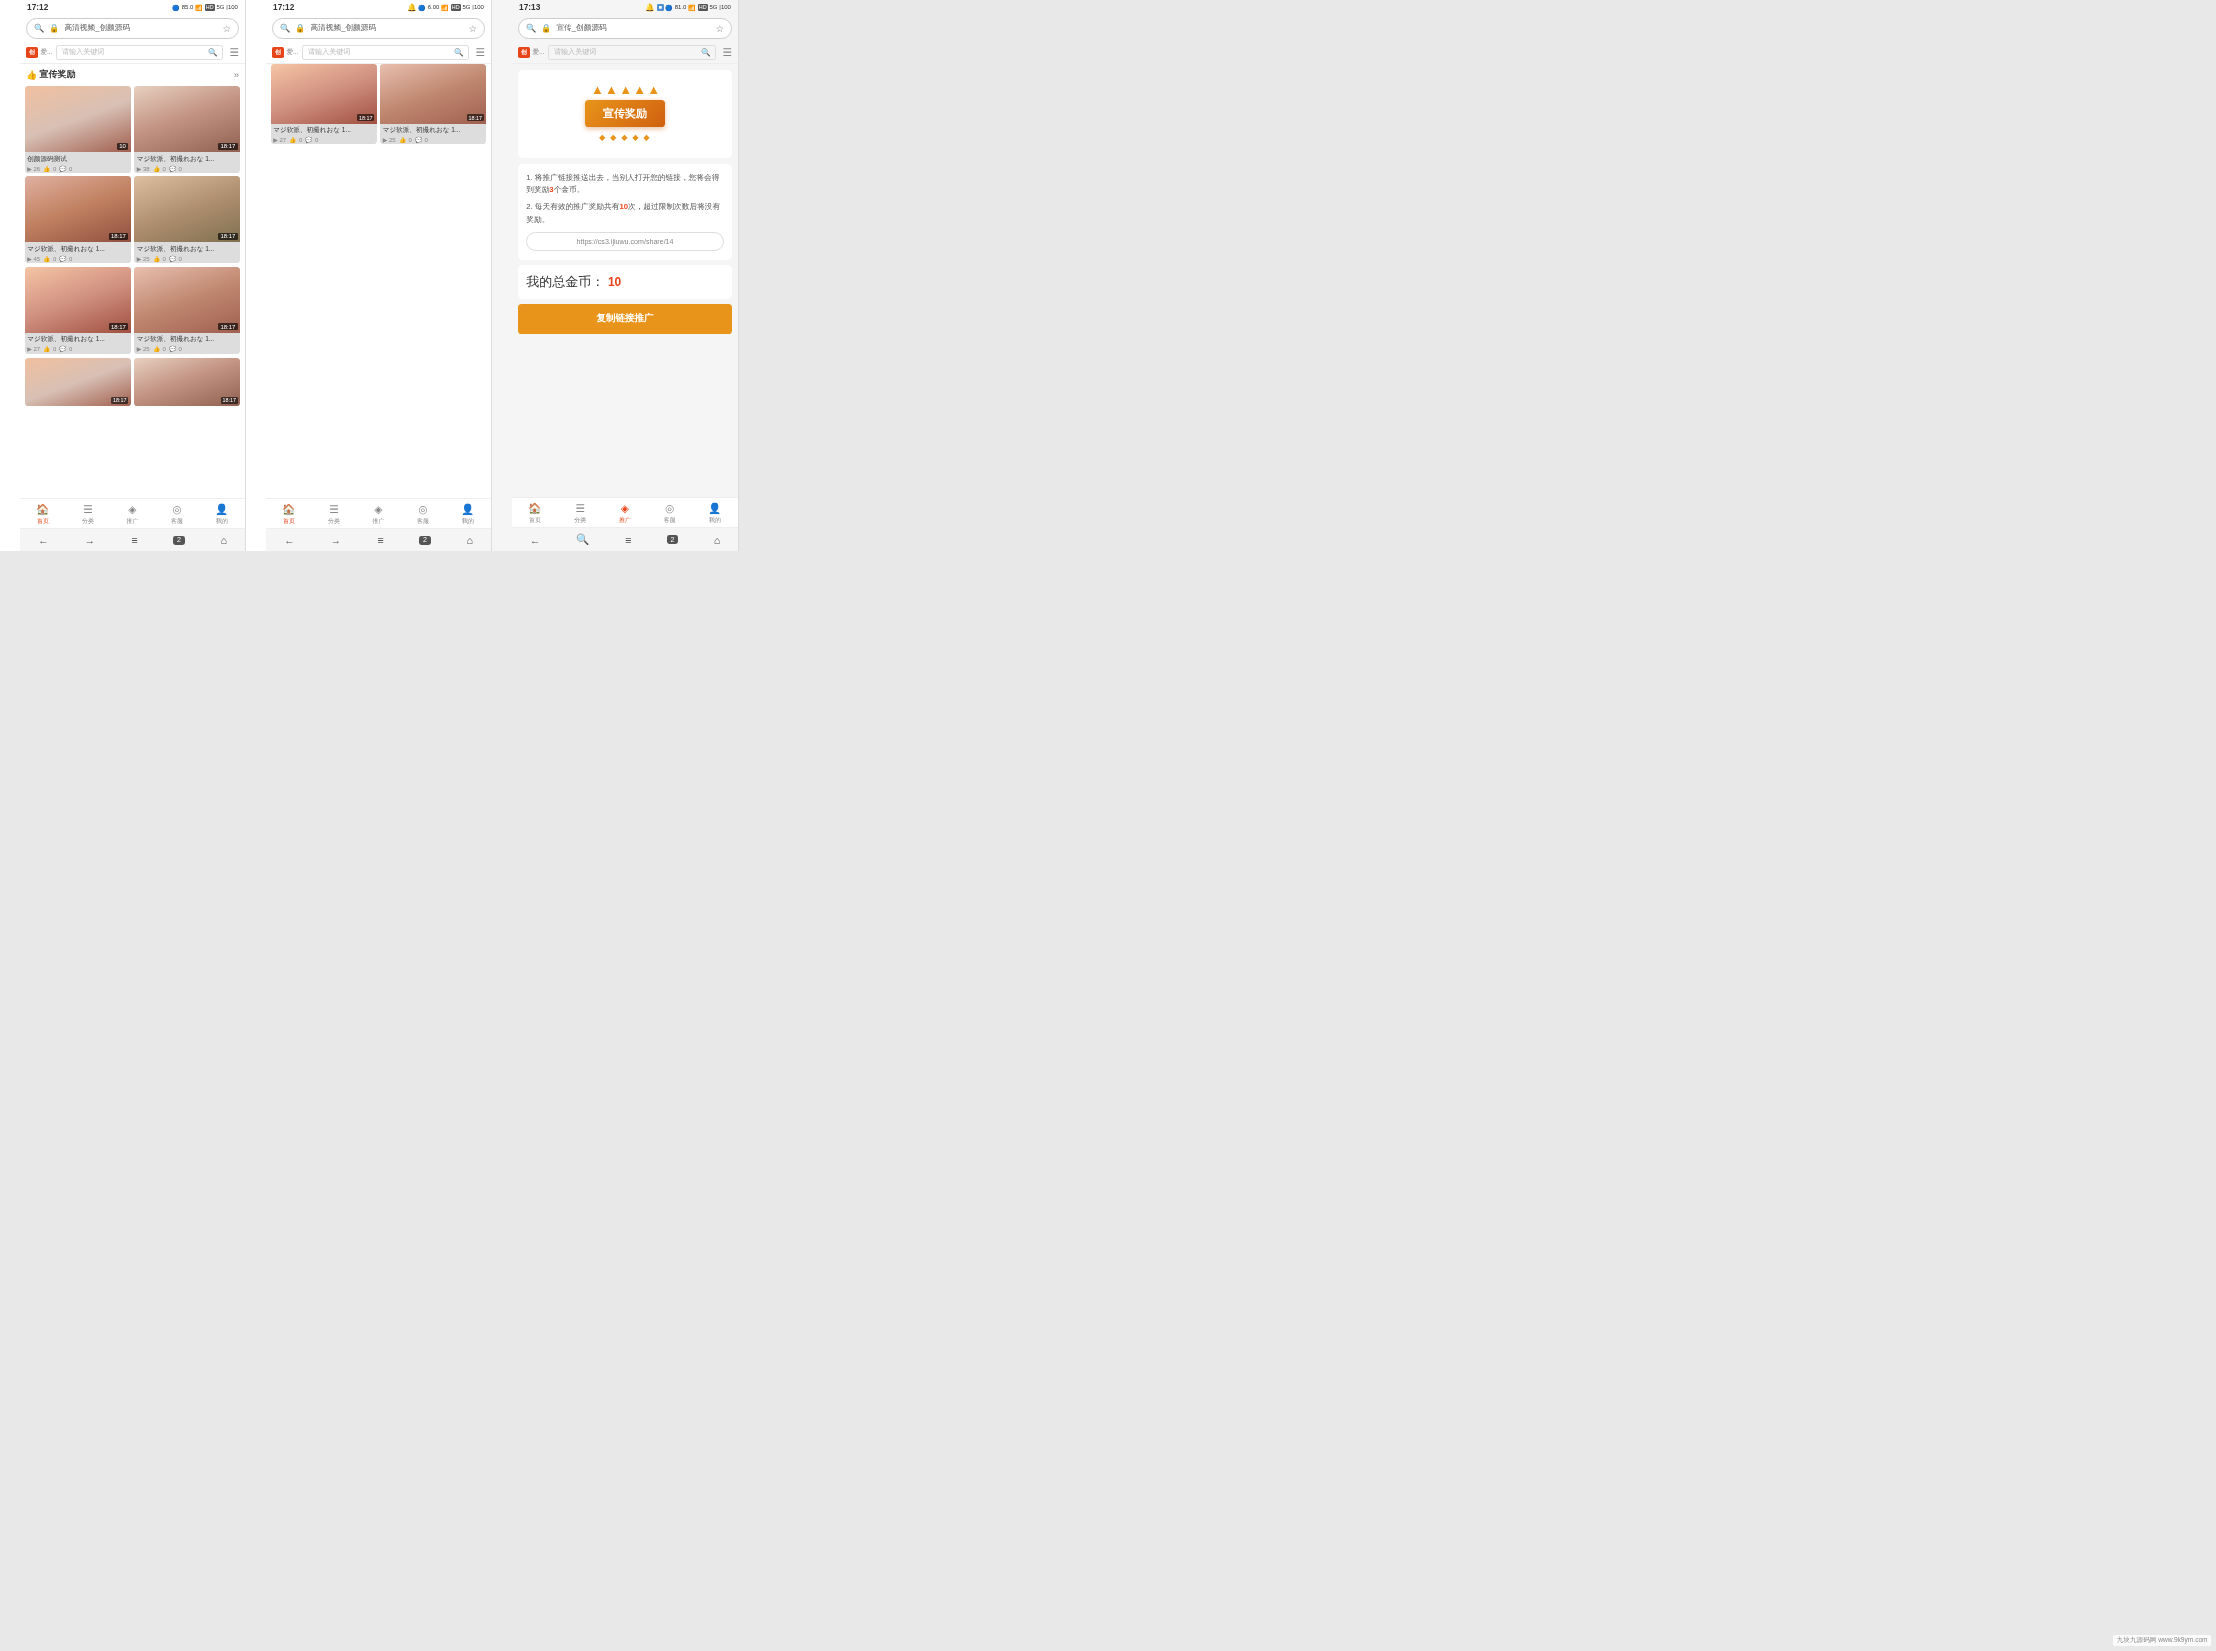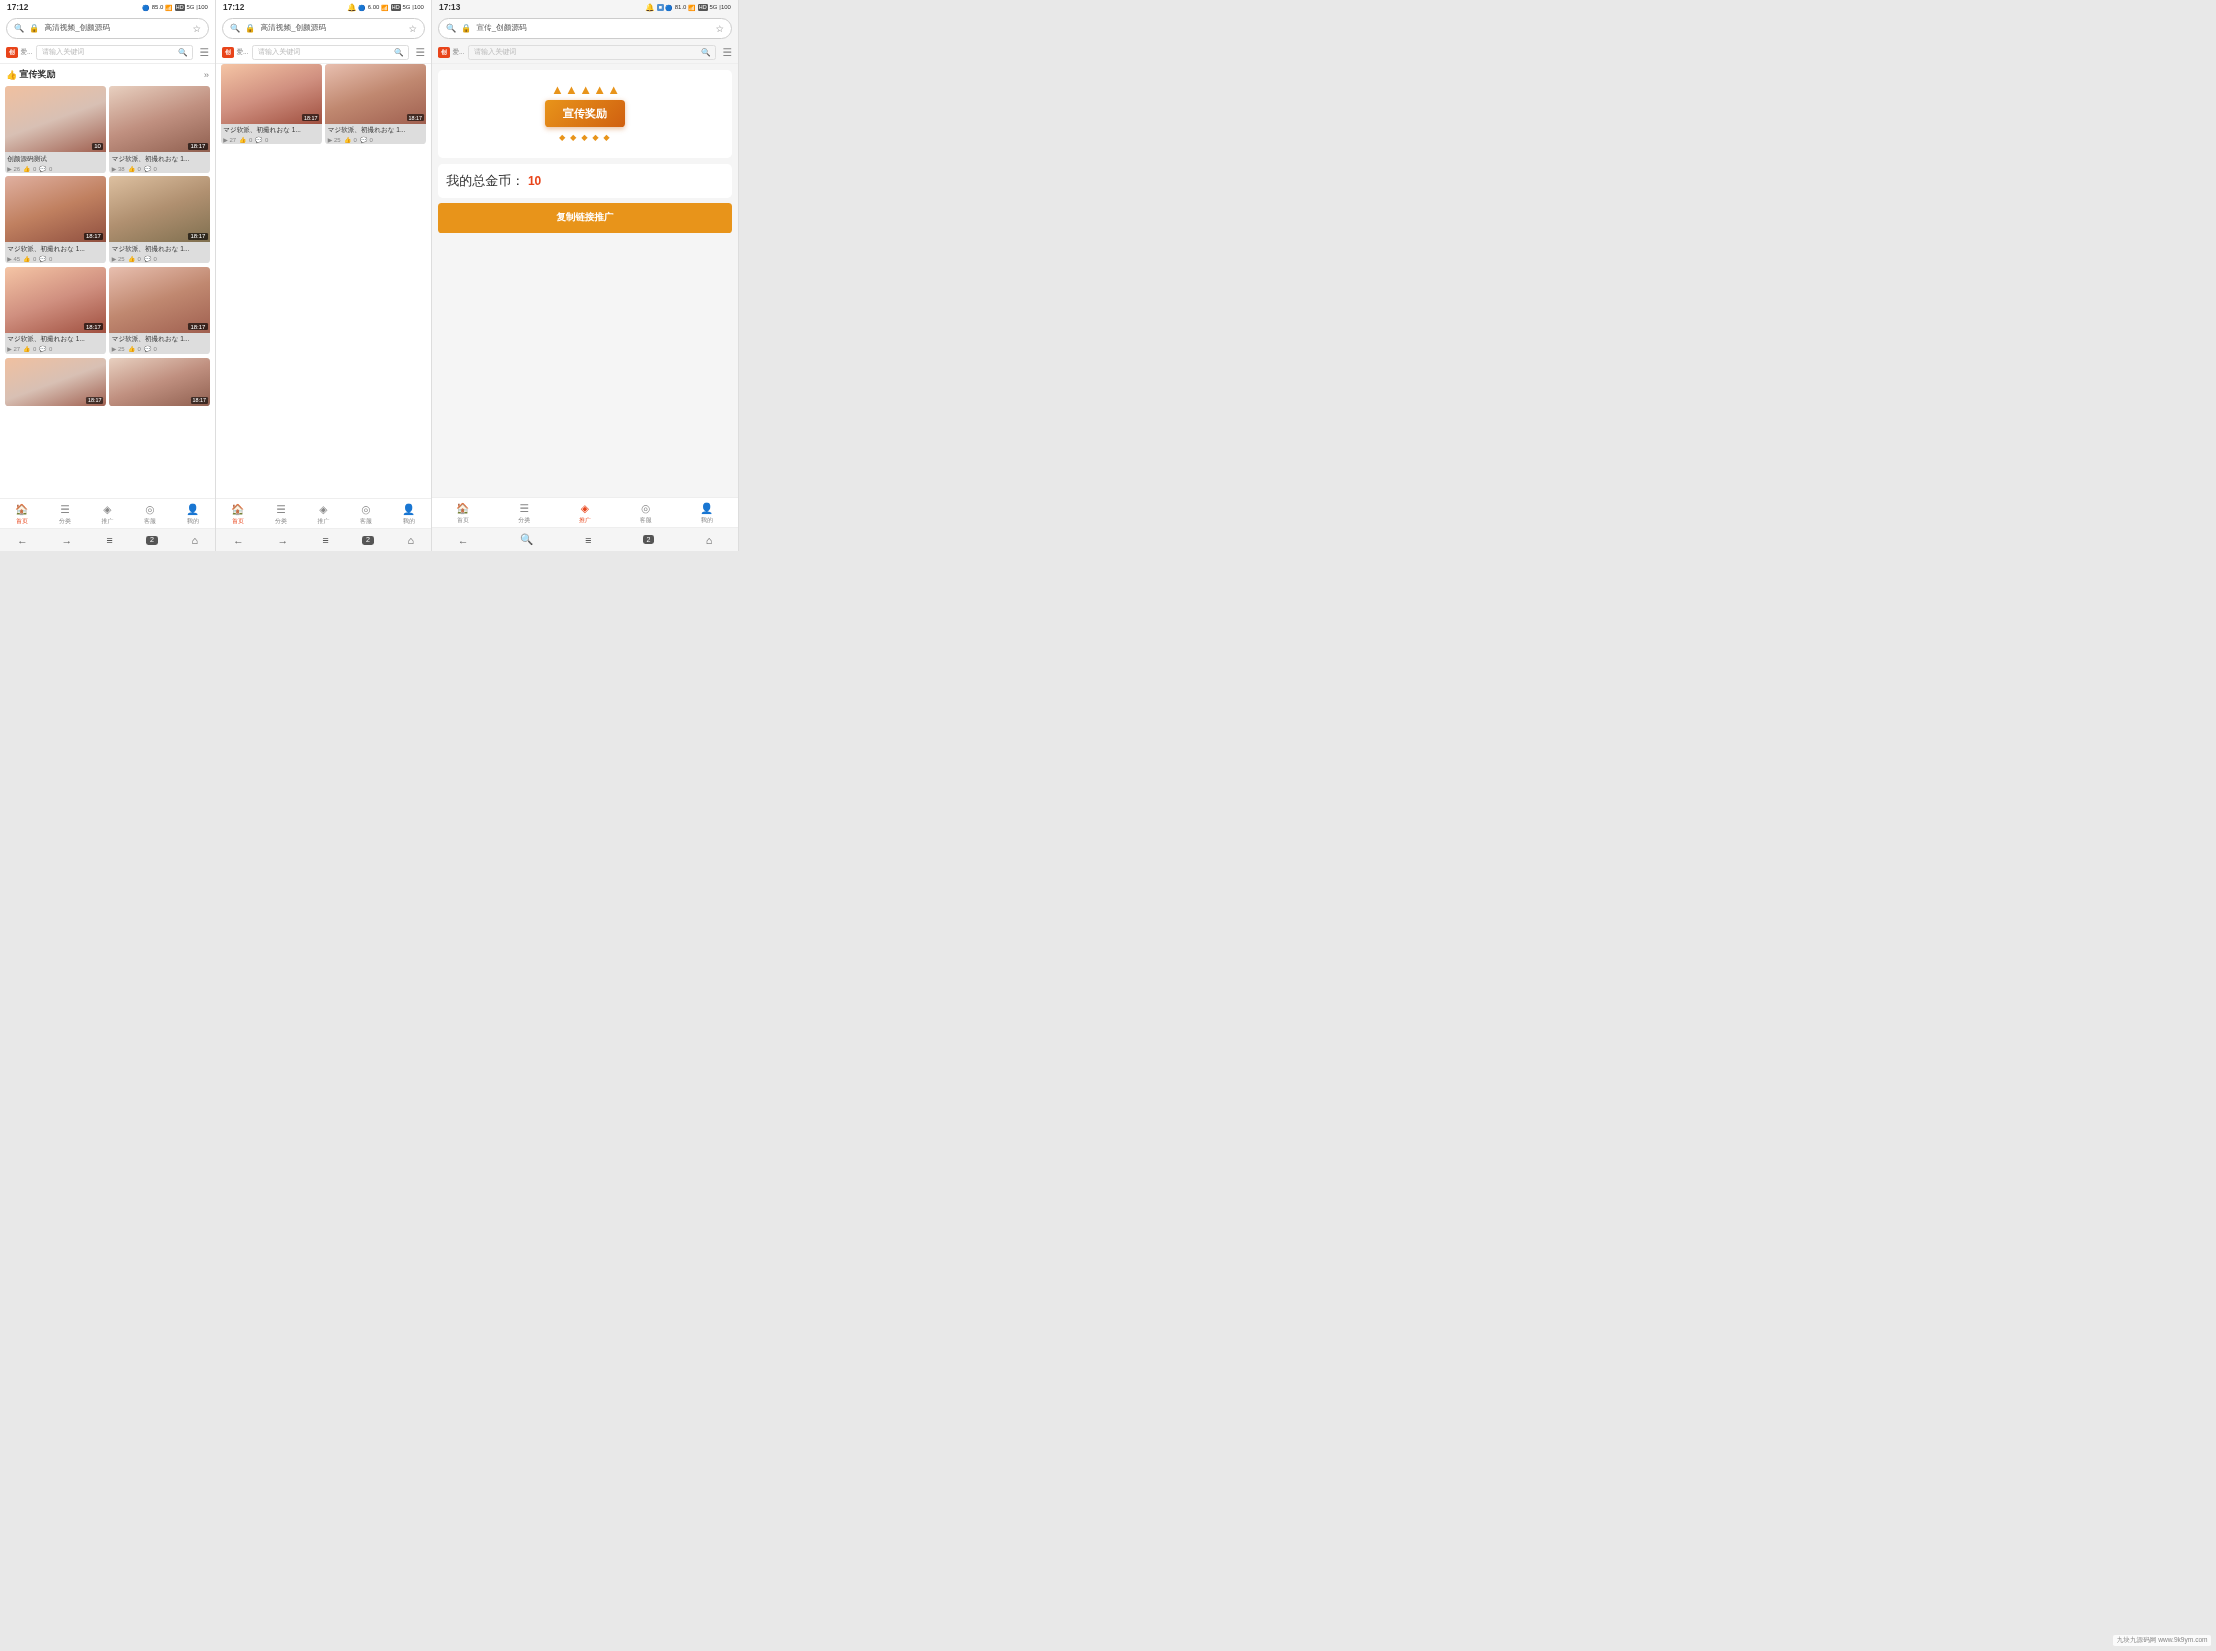--- a/index.html
+++ b/index.html
@@ -12,13 +12,14 @@
       min-height: 551px;
     }
     .phone-panel {
-      width: 216px;
+      width: 246px;
       background: #fff;
       display: flex;
       flex-direction: column;
       overflow: hidden;
       position: relative;
       border-right: 0.6px solid #ddd;
+      padding-left: 20px;
     }
     .status-bar {
       display: flex;

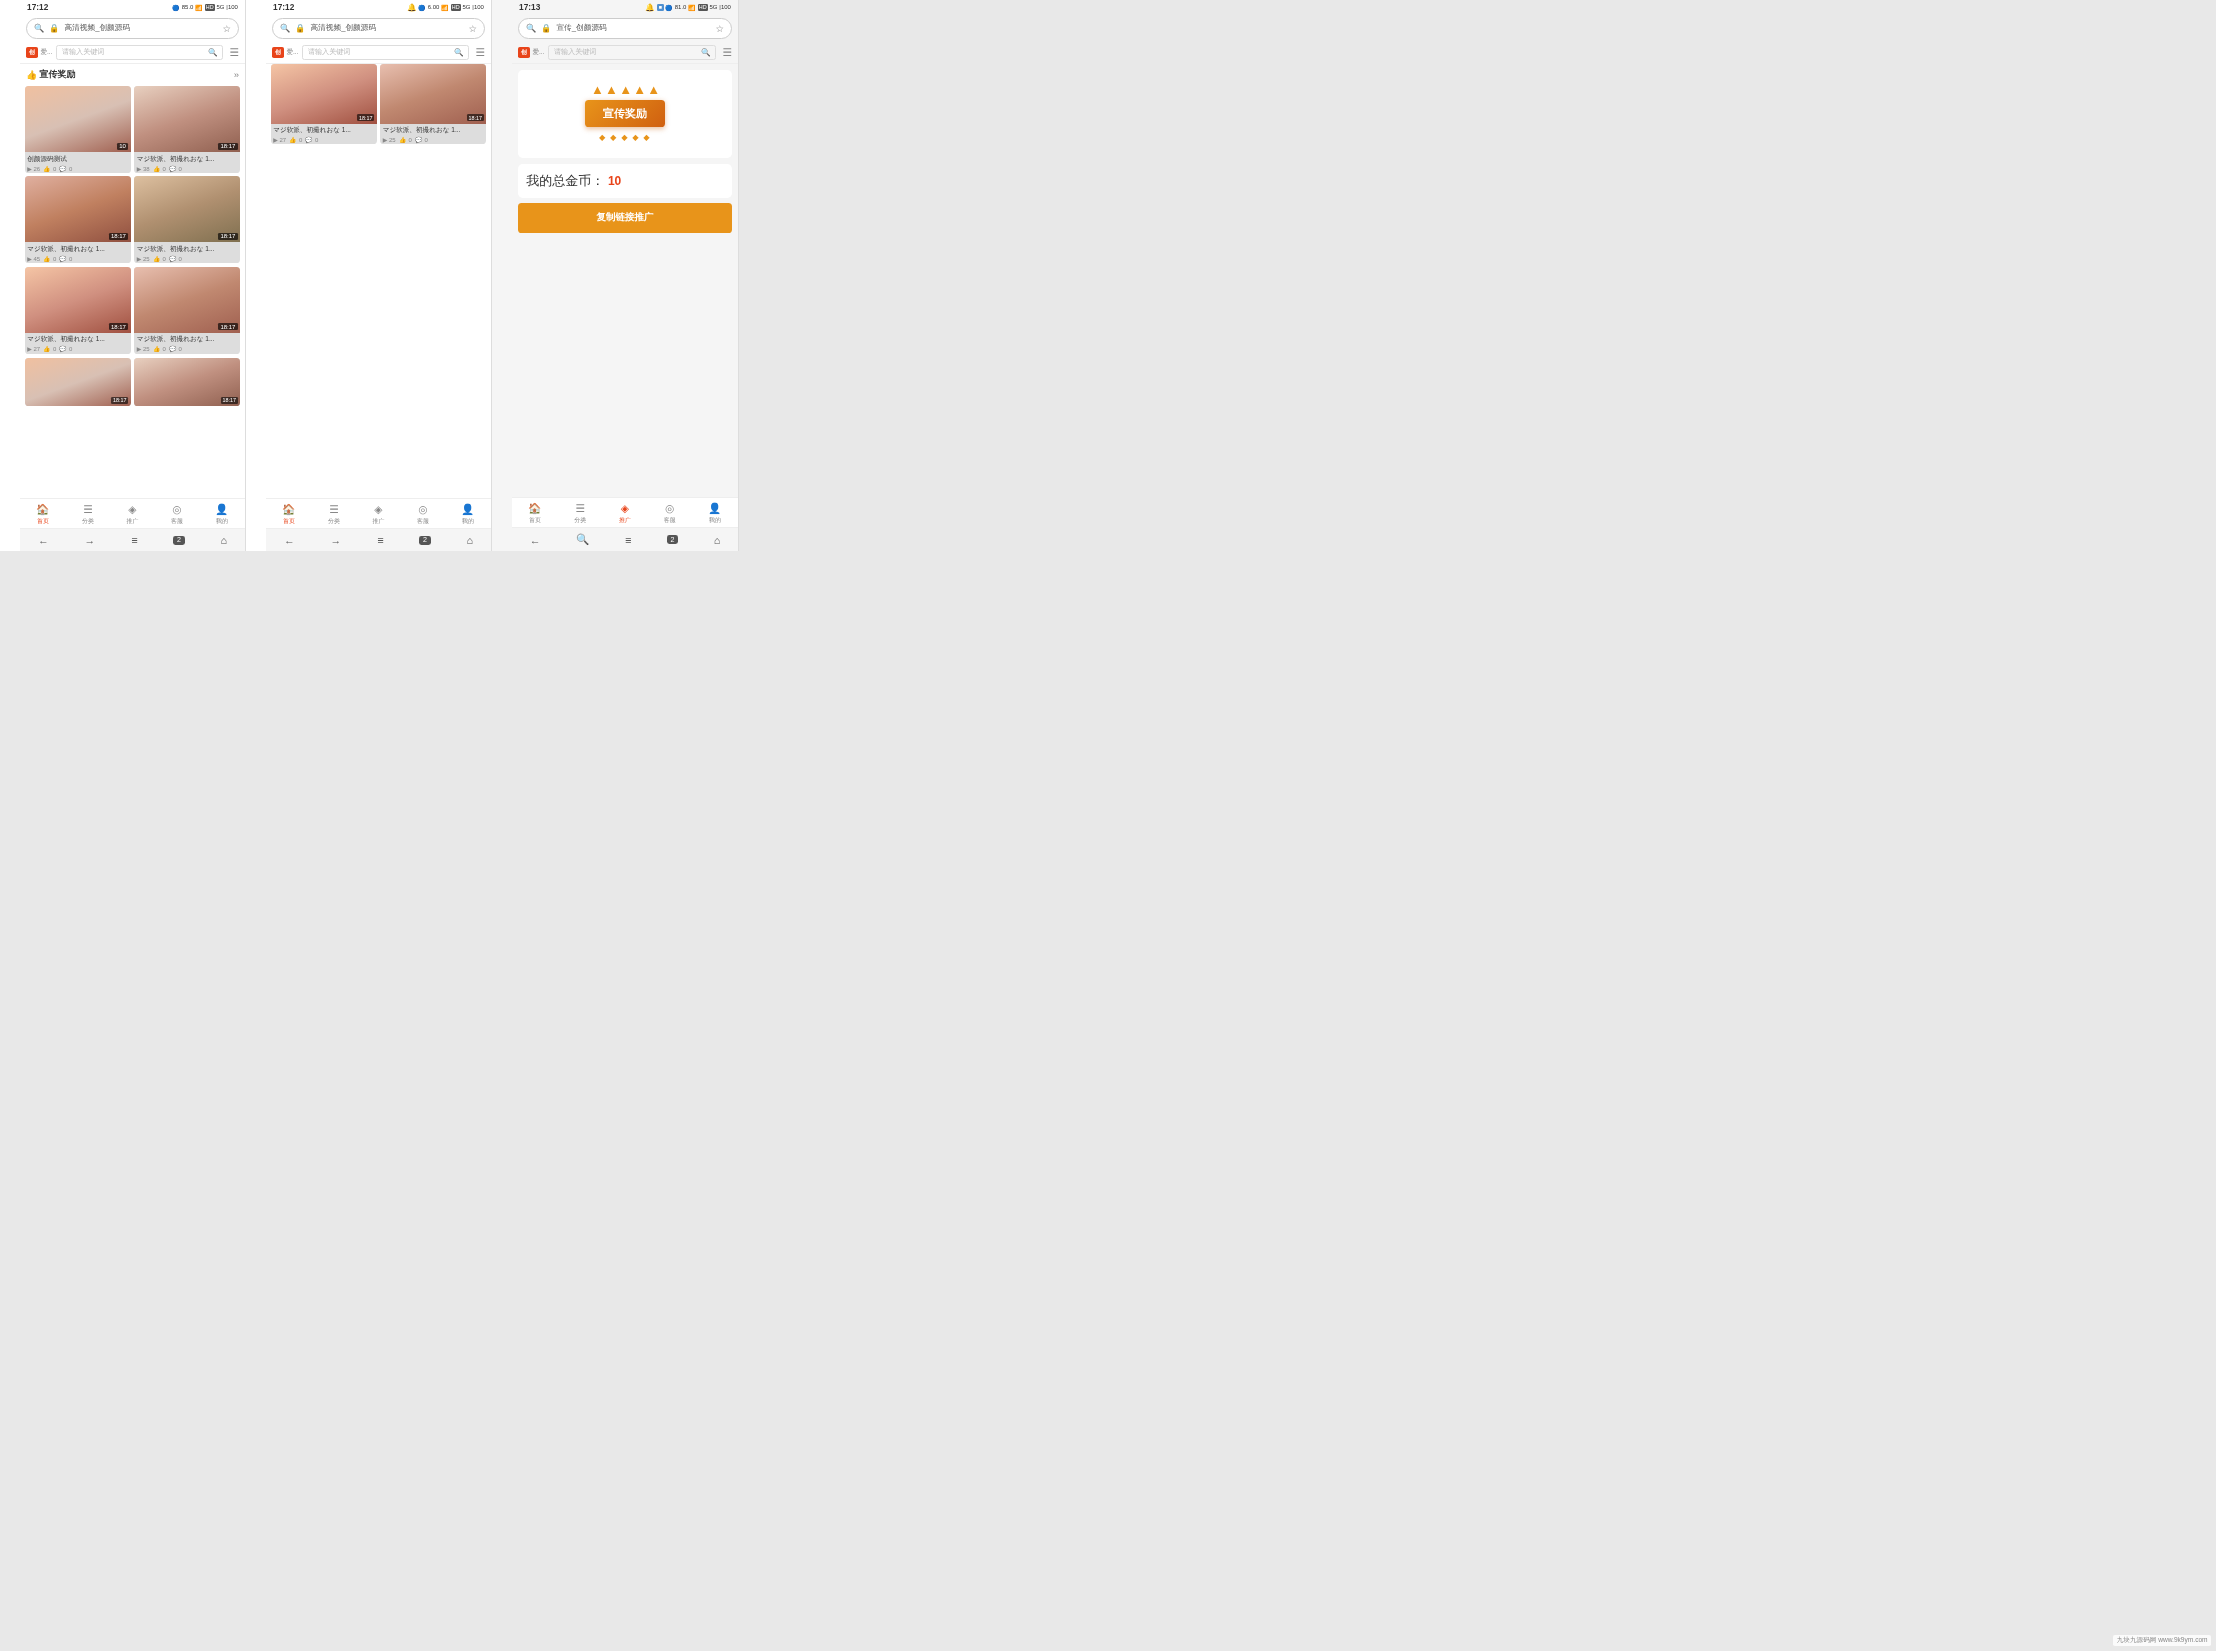--- a/index.html
+++ b/index.html
@@ -630,6 +630,17 @@
     </div>
   </div>
 
+  <div class="promo-desc">
+    <p>
+      1. 将推广链接推送出去，当别人打开您的链接，您将会得到奖励<strong>3</strong>个金币。
+    </p>
+    <p>
+      2. 每天有效的推广奖励共有<strong>10</strong>次，超过限制次数后将没有奖励。
+    </p>
+    <div class="promo-link-box">
+      <span>https://cs3.ijiuwu.com/share/14</span>
+    </div>
+  </div>
 
   <div class="promo-coins">
     <span class="promo-coins-label">我的总金币：</span>

